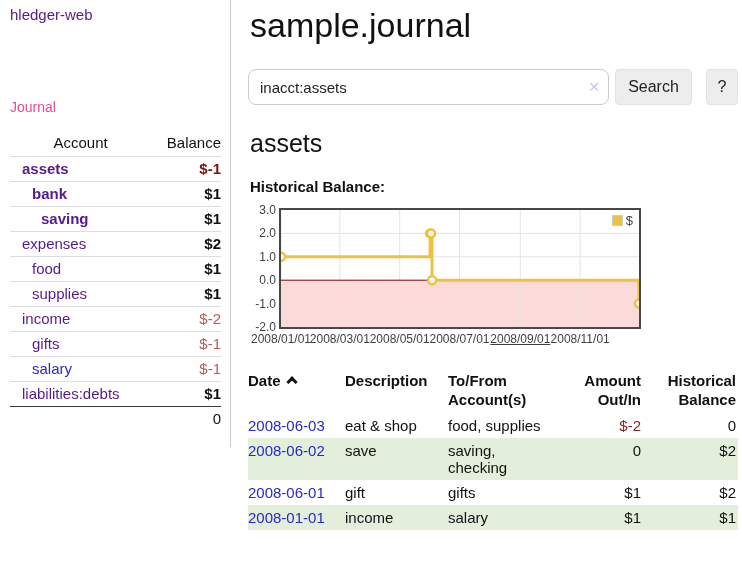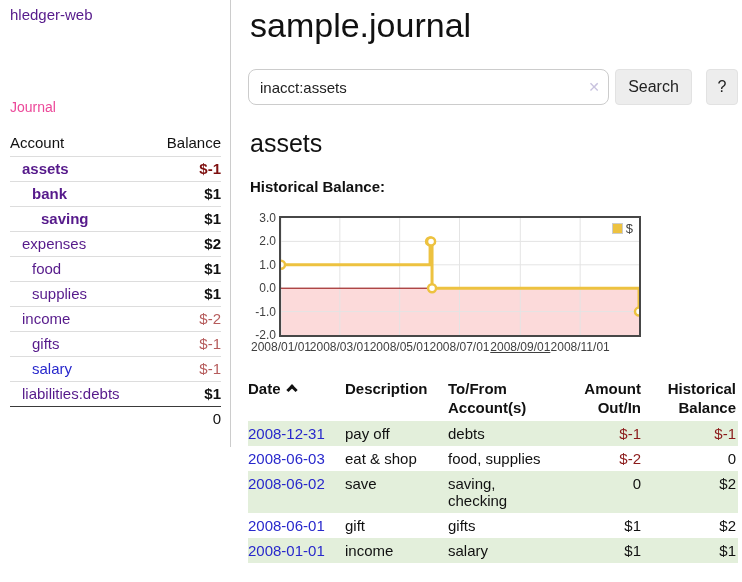--- a/index.html
+++ b/index.html
@@ -19,7 +19,7 @@
   .brand { font-size:15px; color:#561a8b; display:inline-block; }
   .nav-journal { display:block; margin-top:75px; font-size:14px; color:#ec4899; }
   table.accounts { width:100%; border-collapse:collapse; margin-top:16px; font-size:15px; }
-  table.accounts th { font-weight:400; padding:3px 0 5px 0; text-align:left; }
+  table.accounts th { font-weight:400; padding:3px 0 5px 0; text-align:center; }
   table.accounts th.balh { text-align:right; }
   table.accounts tbody tr { border-top:1px solid #ddd; }
   table.accounts td { padding:3px 0 4px 0; line-height:17px; }

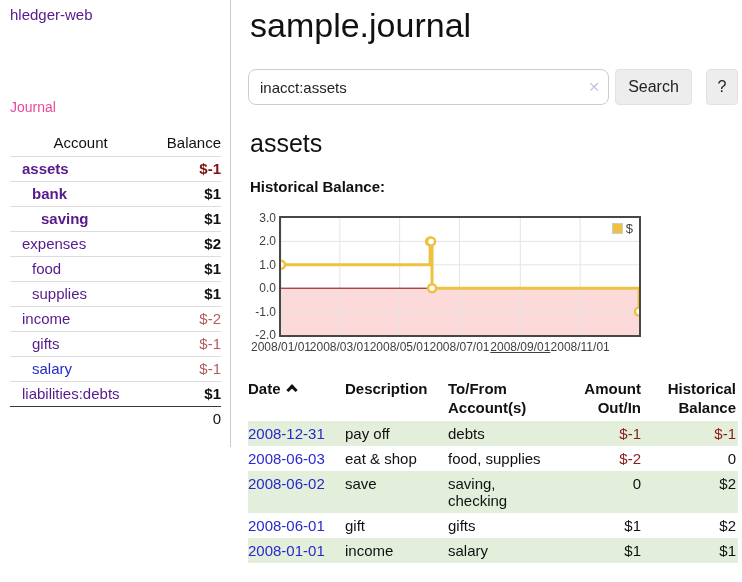--- a/index.html
+++ b/index.html
@@ -58,7 +58,7 @@
   .chart-title { font-size:15px; font-weight:700; margin:21px 0 0 2px; }
 
   
-  .chart { position:relative; height:148px; margin-top:16px; }
+  .chart { position:relative; height:148px; margin-top:8px; }
   .yaxis { position:absolute; left:0; top:0; width:28px; height:130px; }
   .ylab { position:absolute; right:0; width:28px; text-align:right; font-size:12px; color:#3f3f3f; line-height:16px; }
   .plot {

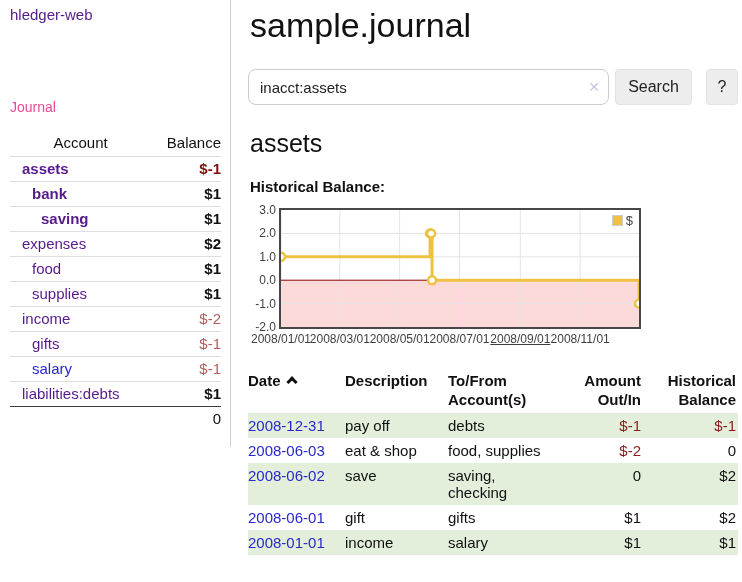--- a/index.html
+++ b/index.html
@@ -233,13 +233,6 @@
         </tr>
       </thead>
       <tbody id="register-body">
-          <tr class="green">
-    <td><a href="#" class="date-link">2008-12-31</a></td>
-    <td>pay off</td>
-    <td>debts</td>
-    <td class="num amt neg">$-1</td>
-    <td class="num last bal neg">$-1</td>
-  </tr>
           <tr>
     <td><a href="#" class="date-link">2008-06-03</a></td>
     <td>eat &amp; shop</td>

